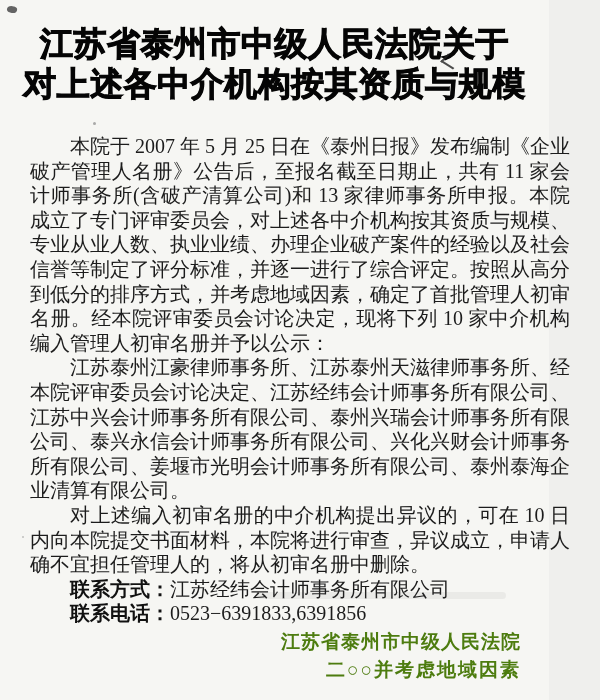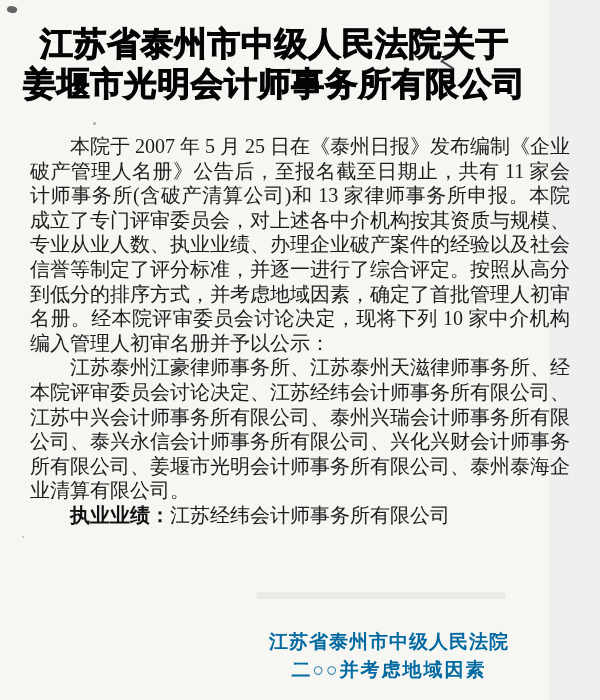--- a/index.html
+++ b/index.html
@@ -89,7 +89,7 @@
 
   <h1 class="title">
     <span class="tl">江苏省泰州市中级人民法院关于</span>
-    <span class="tl">姜堰市光明会计师事务所有限公司</span>
+    <span class="tl">对上述各中介机构按其资质与规模</span>
   </h1>
 
   <div class="doc-body">

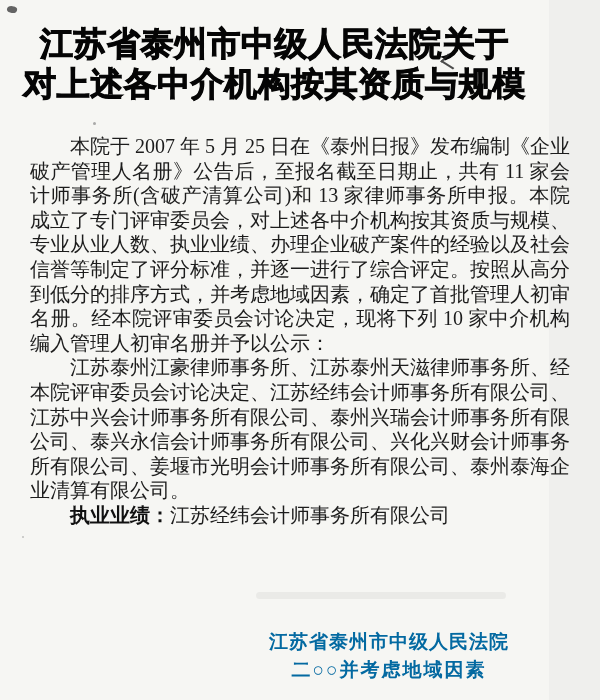--- a/index.html
+++ b/index.html
@@ -95,6 +95,7 @@
   <div class="doc-body">
     <p>本院于 2007 年 5 月 25 日在《泰州日报》发布编制《企业破产管理人名册》公告后，至报名截至日期止，共有 11 家会计师事务所(含破产清算公司)和 13 家律师事务所申报。本院成立了专门评审委员会，对上述各中介机构按其资质与规模、专业从业人数、执业业绩、办理企业破产案件的经验以及社会信誉等制定了评分标准，并逐一进行了综合评定。按照从高分到低分的排序方式，并考虑地域因素，确定了首批管理人初审名册。经本院评审委员会讨论决定，现将下列 10 家中介机构编入管理人初审名册并予以公示：</p>
     <p>江苏泰州江豪律师事务所、江苏泰州天滋律师事务所、经本院评审委员会讨论决定、江苏经纬会计师事务所有限公司、江苏中兴会计师事务所有限公司、泰州兴瑞会计师事务所有限公司、泰兴永信会计师事务所有限公司、兴化兴财会计师事务所有限公司、姜堰市光明会计师事务所有限公司、泰州泰海企业清算有限公司。</p>
+    <p>对上述编入初审名册的中介机构提出异议的，可在 10 日内向本院提交书面材料，本院将进行审查，异议成立，申请人确不宜担任管理人的，将从初审名册中删除。</p>
 
     <p class="contact-line"><span class="contact-label">执业业绩：</span><span>江苏经纬会计师事务所有限公司</span></p>
 

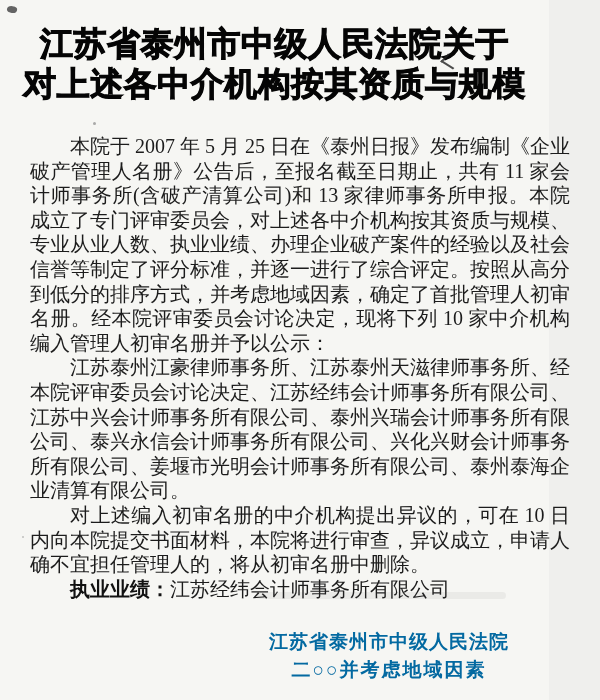--- a/index.html
+++ b/index.html
@@ -97,7 +97,7 @@
     <p>江苏泰州江豪律师事务所、江苏泰州天滋律师事务所、经本院评审委员会讨论决定、江苏经纬会计师事务所有限公司、江苏中兴会计师事务所有限公司、泰州兴瑞会计师事务所有限公司、泰兴永信会计师事务所有限公司、兴化兴财会计师事务所有限公司、姜堰市光明会计师事务所有限公司、泰州泰海企业清算有限公司。</p>
     <p>对上述编入初审名册的中介机构提出异议的，可在 10 日内向本院提交书面材料，本院将进行审查，异议成立，申请人确不宜担任管理人的，将从初审名册中删除。</p>
 
-    <p class="contact-line"><span class="contact-label">执业业绩：</span><span>江苏经纬会计师事务所有限公司</span></p>
+    <p class="contact-line"><span class="contact-label">联系方式：</span><span>江苏经纬会计师事务所有限公司</span></p>
 
   </div>
 

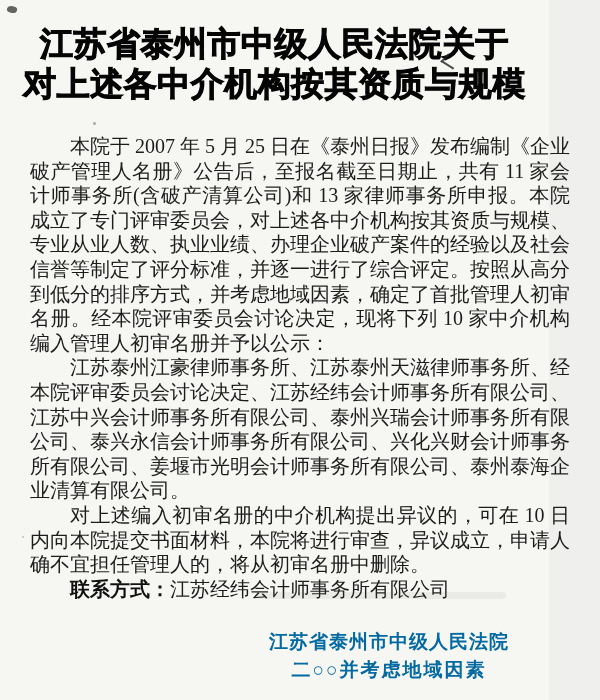--- a/index.html
+++ b/index.html
@@ -99,6 +99,7 @@
 
     <p class="contact-line"><span class="contact-label">联系方式：</span><span>江苏经纬会计师事务所有限公司</span></p>
 
+    <p class="contact-line"><span class="contact-label">联系电话：</span><span>0523−6391833,6391856</span></p>
   </div>
 
   <div class="signature">

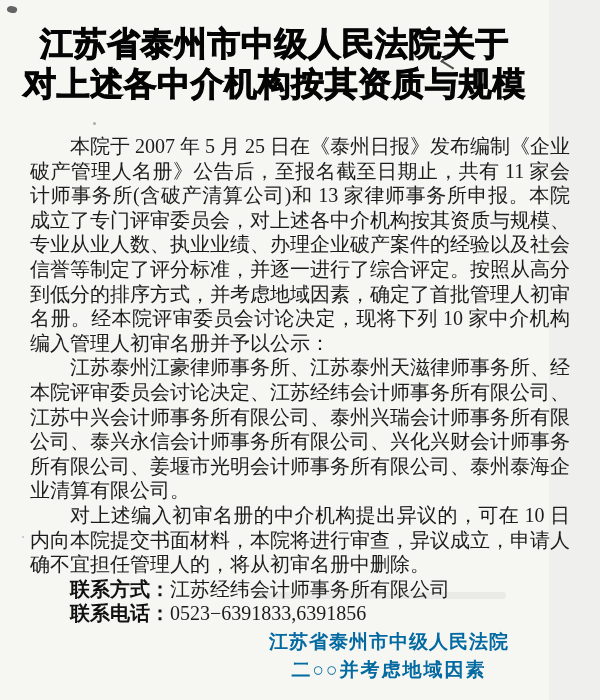--- a/index.html
+++ b/index.html
@@ -51,13 +51,13 @@
   
   .signature {
     position: absolute;
-    top: 628px; right: 40px;
-    text-align: center;
+    top: 628px; right: 28px;
+    text-align: right;
     font-family: "Liberation Sans", "DejaVu Sans", sans-serif;
     font-weight: 600;
     font-size: 19px;
     line-height: 28px;
-    color: #0369a1;
+    color: #4d7c0f;
     letter-spacing: 1px;
   }
   .signature .sig-date { letter-spacing: 2px; }

